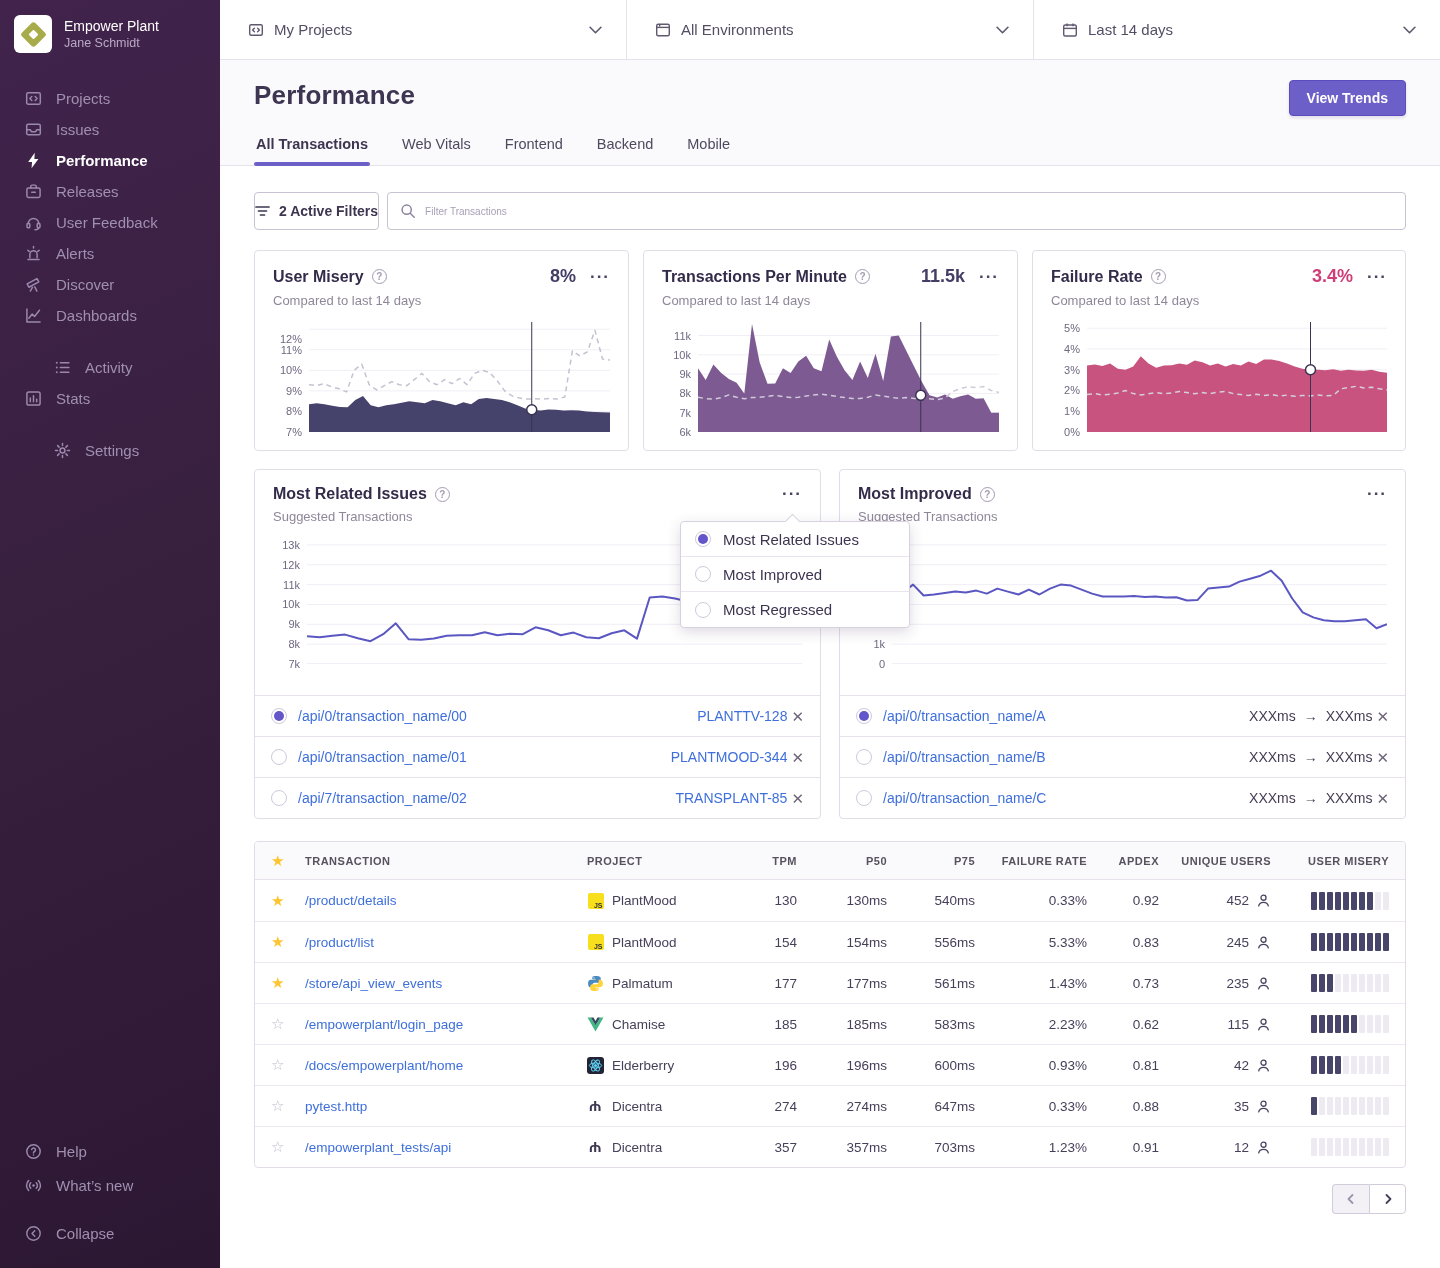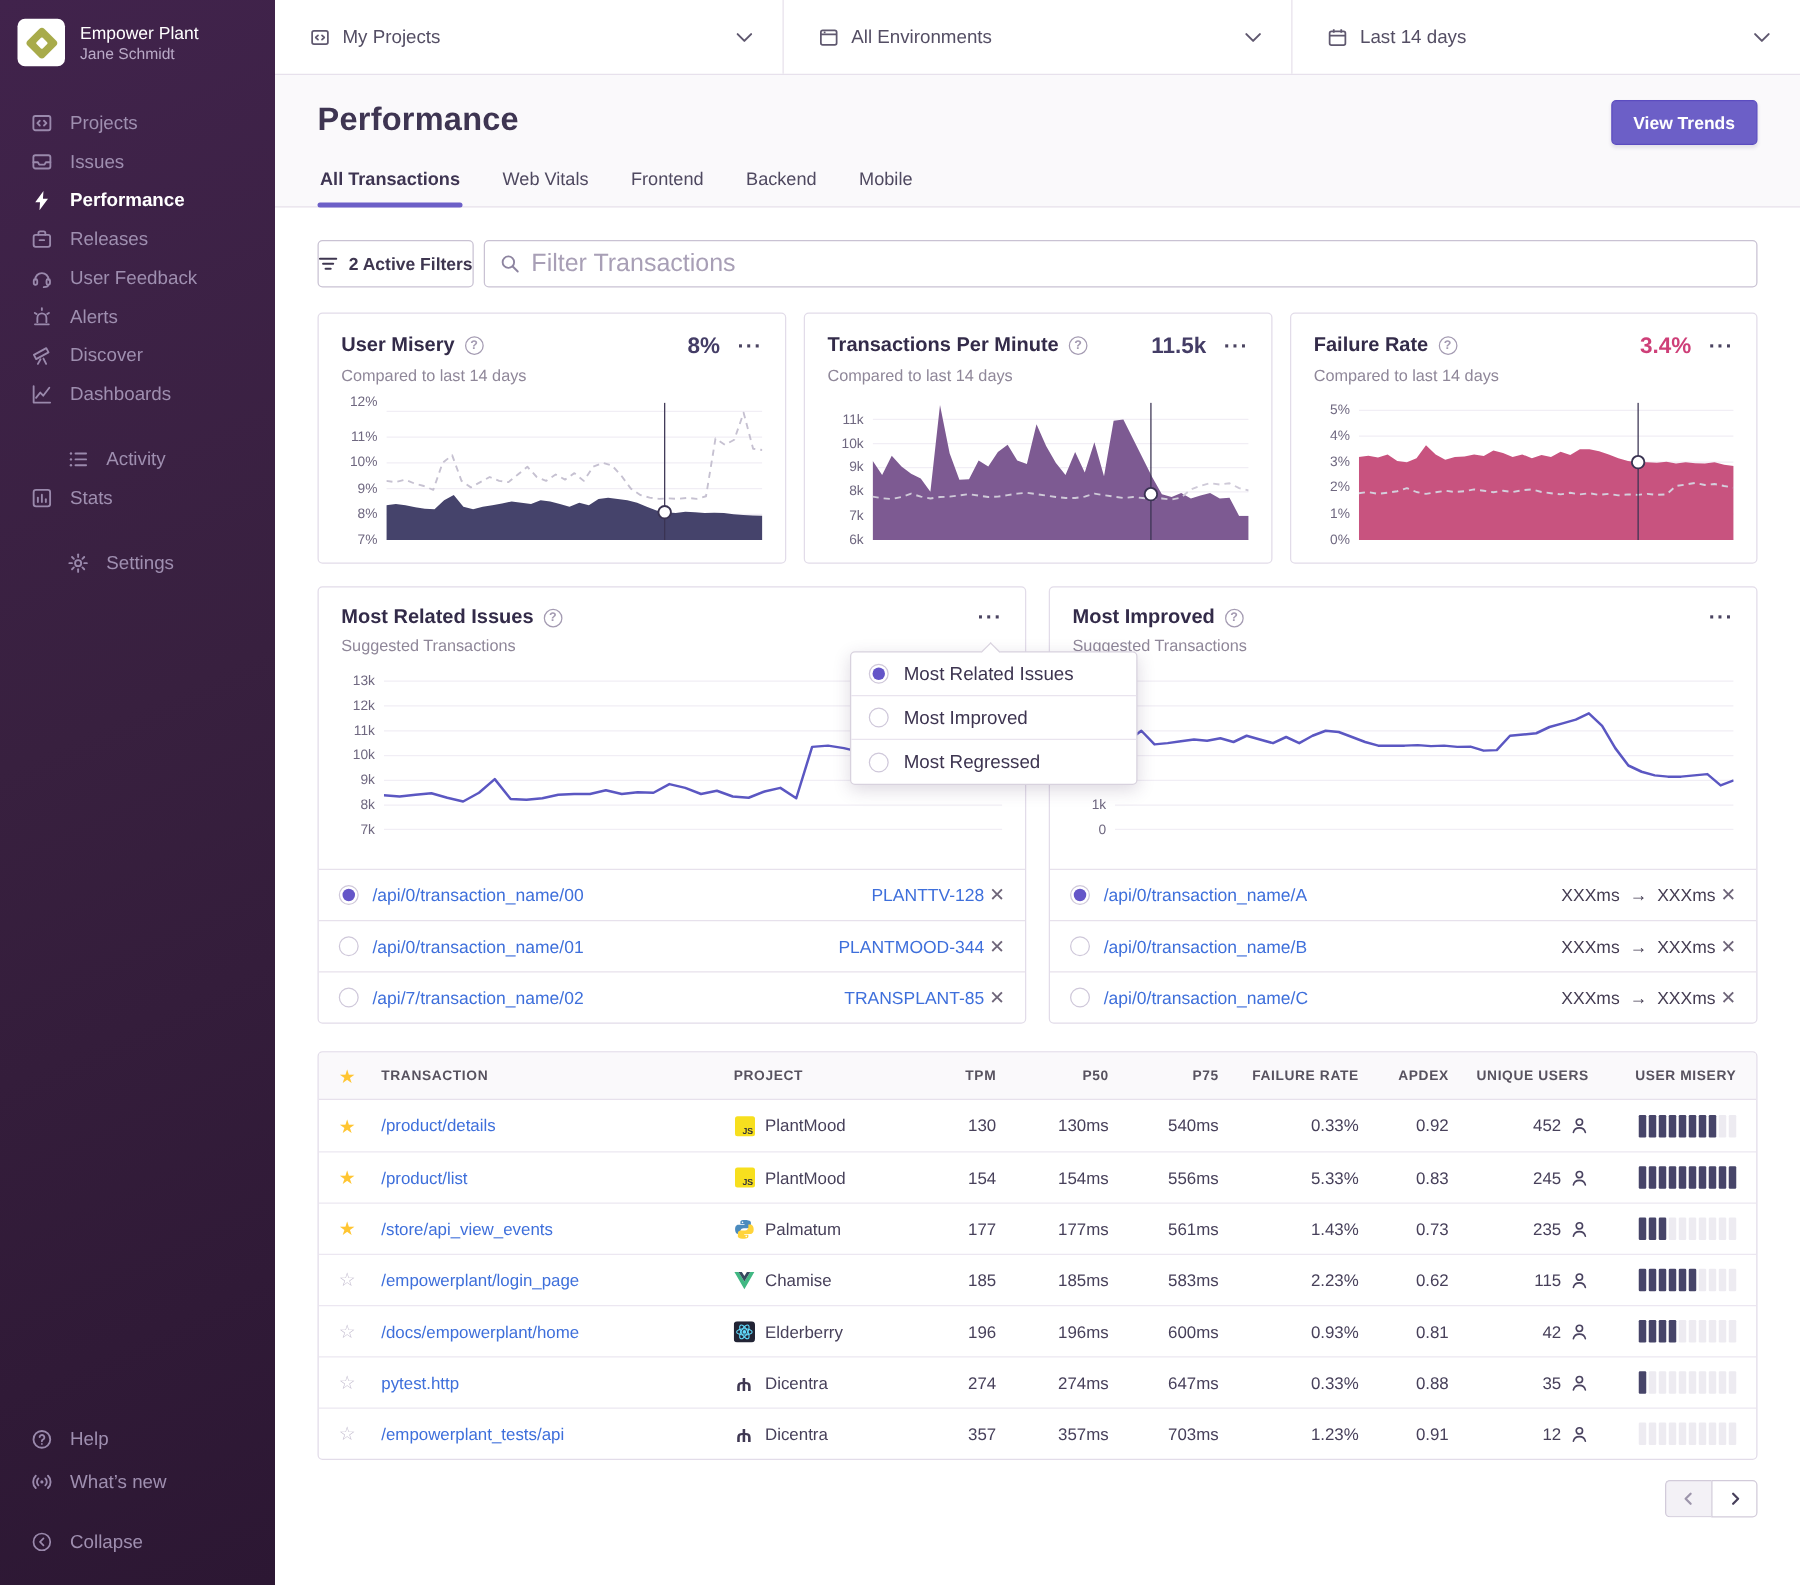--- a/index.html
+++ b/index.html
@@ -53,7 +53,7 @@
   .btn-filters { display:flex; align-items:center; gap:9px; background:#fff; border:1px solid #c9c2d3; border-radius:4px;
     padding:0 0; font-size:14px; font-weight:bold; color:#3e3650; cursor:pointer; }
   .search-box { flex:1; display:flex; align-items:center; gap:9px; border:1px solid #c9c2d3; border-radius:4px; background:#fff; padding:0 12px; }
-  .search-box input { border:none; outline:none; flex:1; font-size:20px; color:#43405b; font-family:inherit; background:transparent; }
+  .search-box input { border:none; outline:none; flex:1; font-size:10px; color:#43405b; font-family:inherit; background:transparent; }
   .search-box input::placeholder { color:#a89fb6; }
 
   

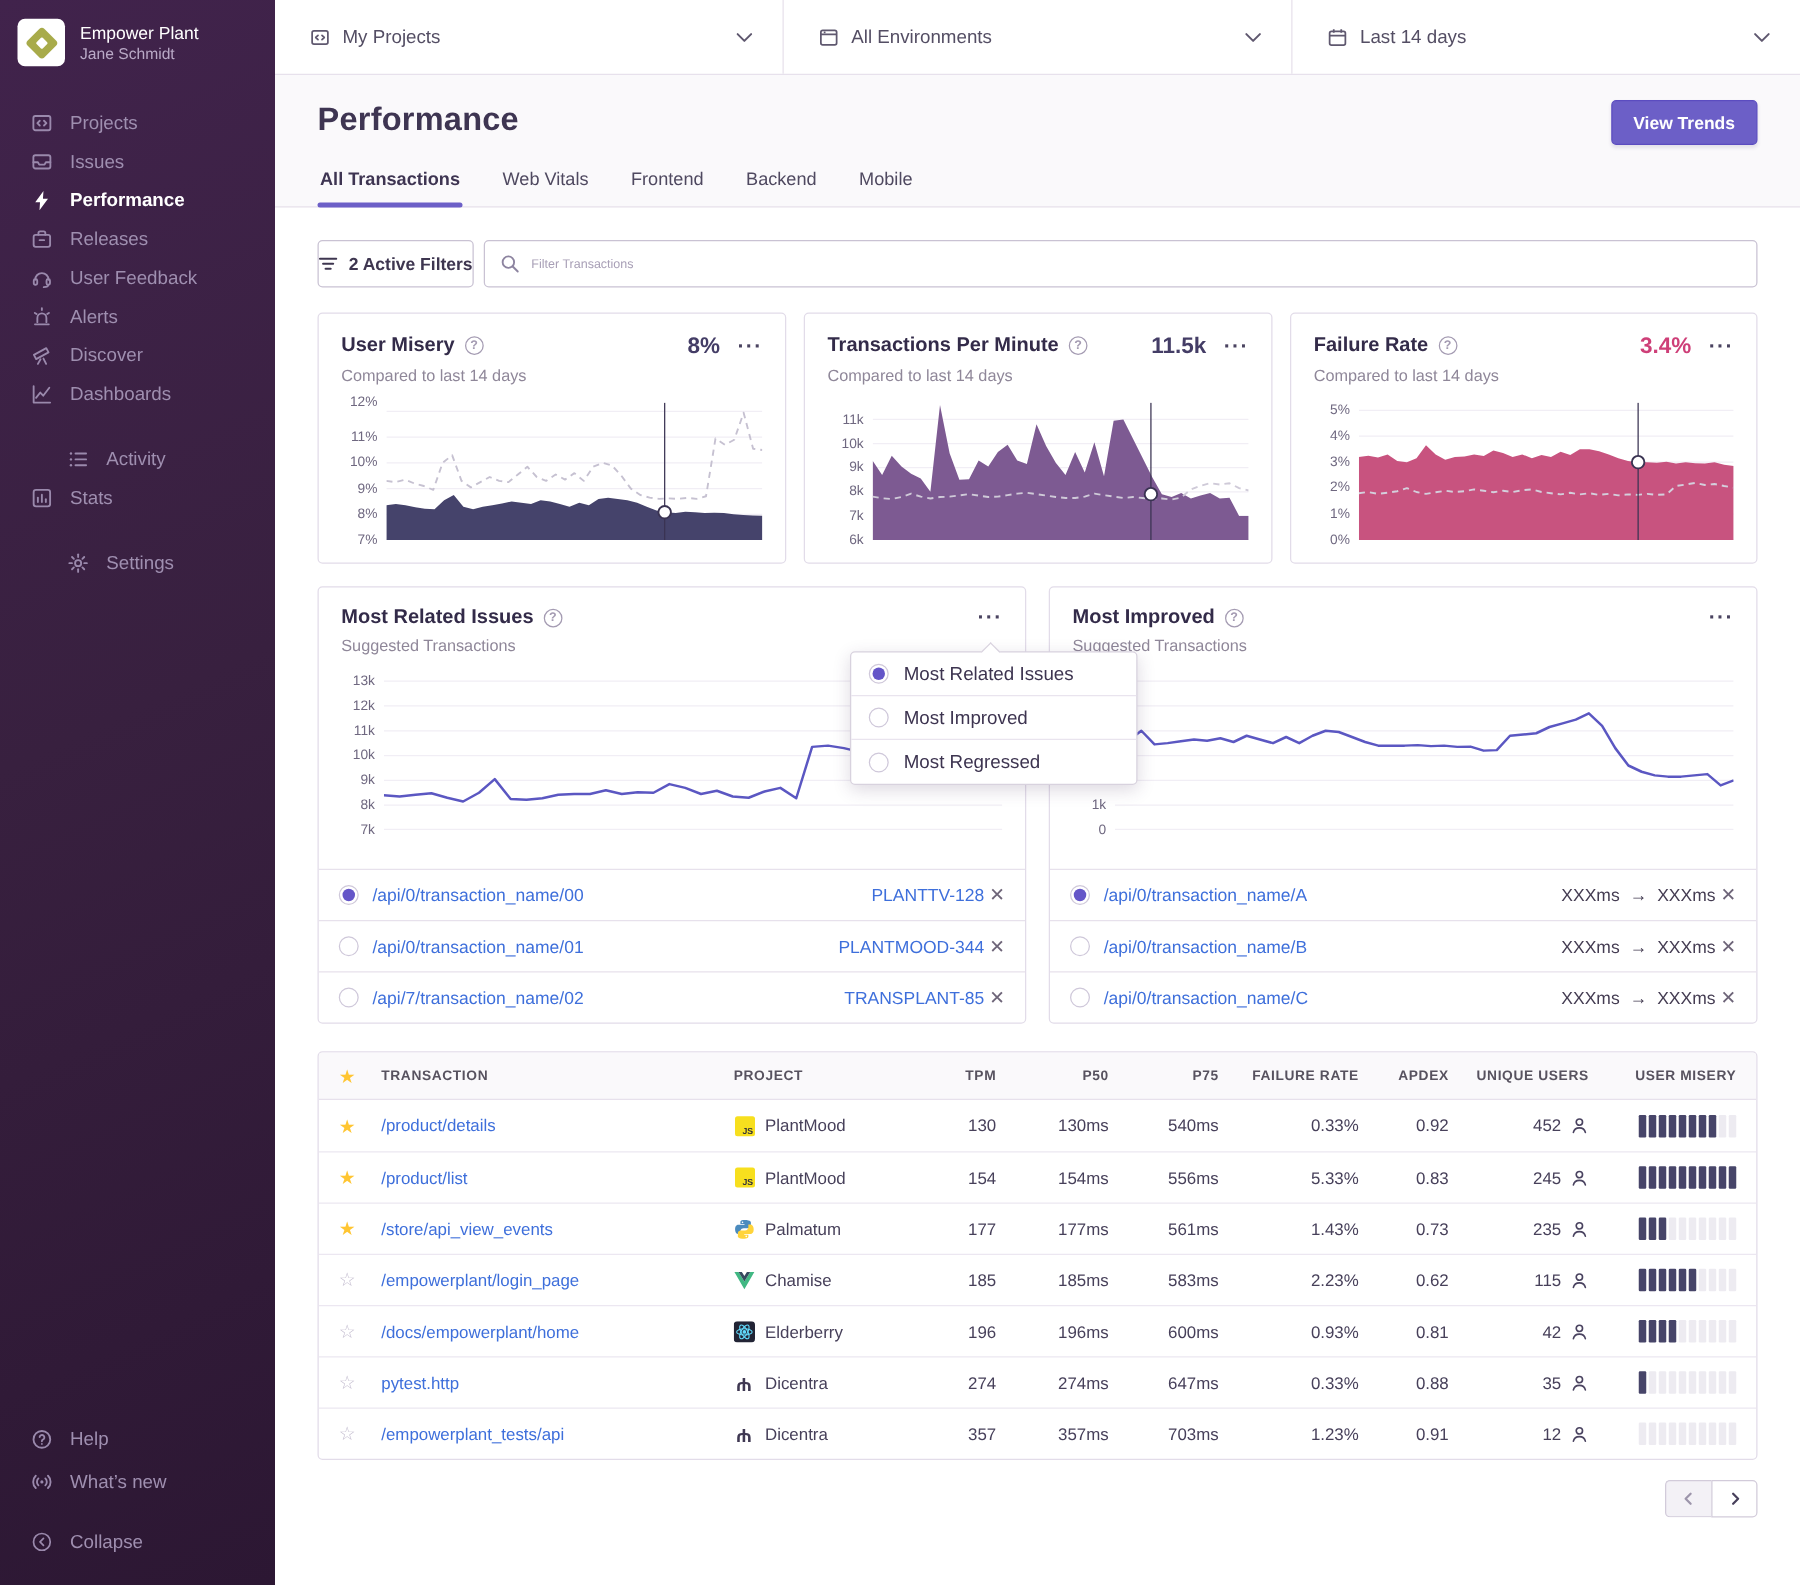--- a/index.html
+++ b/index.html
@@ -413,7 +413,7 @@
     <div class="card-sub">Compared to last 14 days</div>
     <div class="chart-flex">
       <div class="yticks" style="height: 110px;">
-                <span class="tick" style="top: 0;">12%</span>
+                <span class="tick" style="top: 17px;">12%</span>
                 <span class="tick" style="top: 27.757px;">11%</span>
                 <span class="tick" style="top: 48.3178px;">10%</span>
                 <span class="tick" style="top: 68.8785px;">9%</span>

